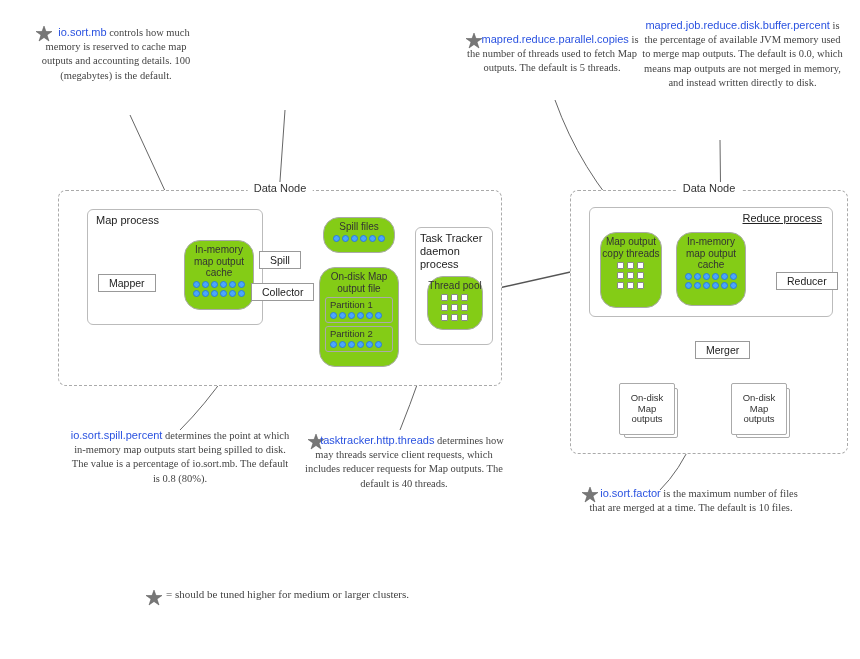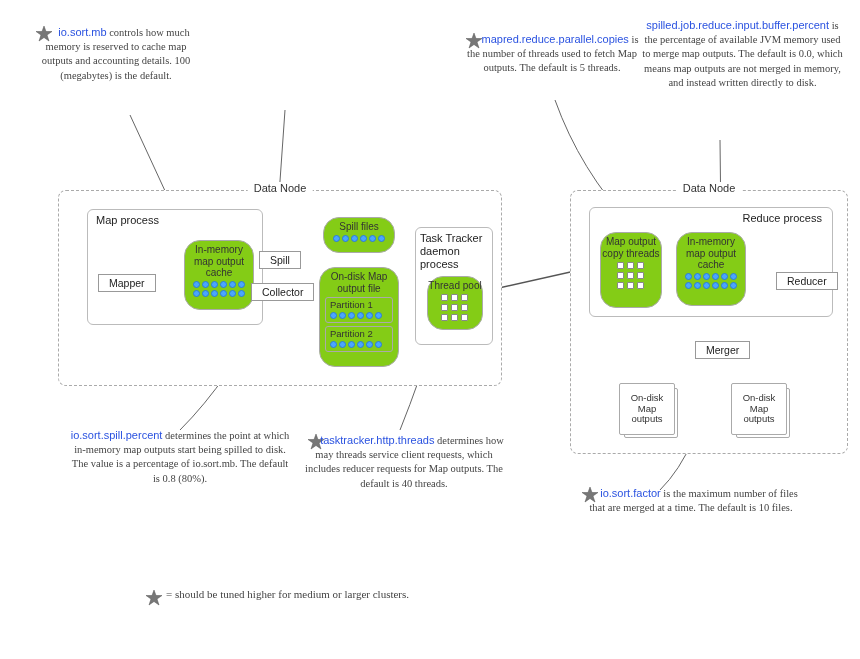--- a/index.html
+++ b/index.html
@@ -192,7 +192,7 @@
     <span class="star"></span><span class="key">mapred.reduce.parallel.copies</span><span> is the number of threads used to fetch Map outputs. The default is 5 threads.</span>
   </div>
   <div class="annotation" style="left:640px; top:18px; width:205px;">
-    <span class="key">spilled.job.reduce.input.buffer.percent</span><span> is the percentage of available JVM memory used to merge map outputs. The default is 0.0, which means map outputs are not merged in memory, and instead written directly to disk.</span>
+    <span class="key">mapred.job.reduce.disk.buffer.percent</span><span> is the percentage of available JVM memory used to merge map outputs. The default is 0.0, which means map outputs are not merged in memory, and instead written directly to disk.</span>
   </div>
 
   <div class="datanode" style="left:58px; top:190px; width:444px; height:196px;">

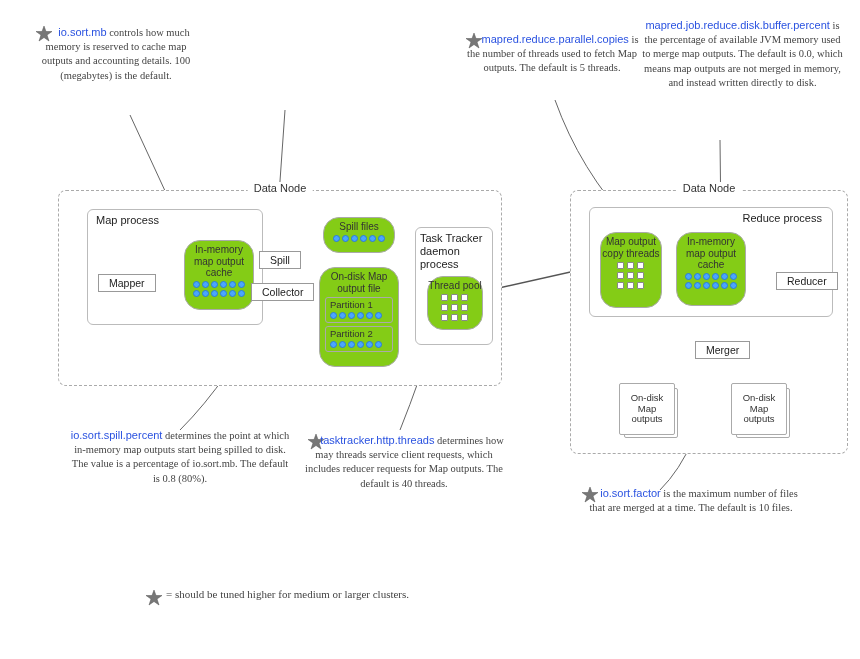--- a/index.html
+++ b/index.html
@@ -284,7 +284,7 @@
     <div class="datanode-label">Data Node</div>
 
     <div class="proc" style="left:18px; top:16px; width:244px; height:110px;">
-      <div class="proc-label" style="text-align:right; padding-right:10px;">Reduce process</div>
+      <div class="proc-label" style="text-align:right; padding-right:10px;text-decoration:underline;">Reduce process</div>
 
       <div class="box" style="left:10px; top:24px; width:62px; height:76px;">
         <div>Map output copy threads</div>

